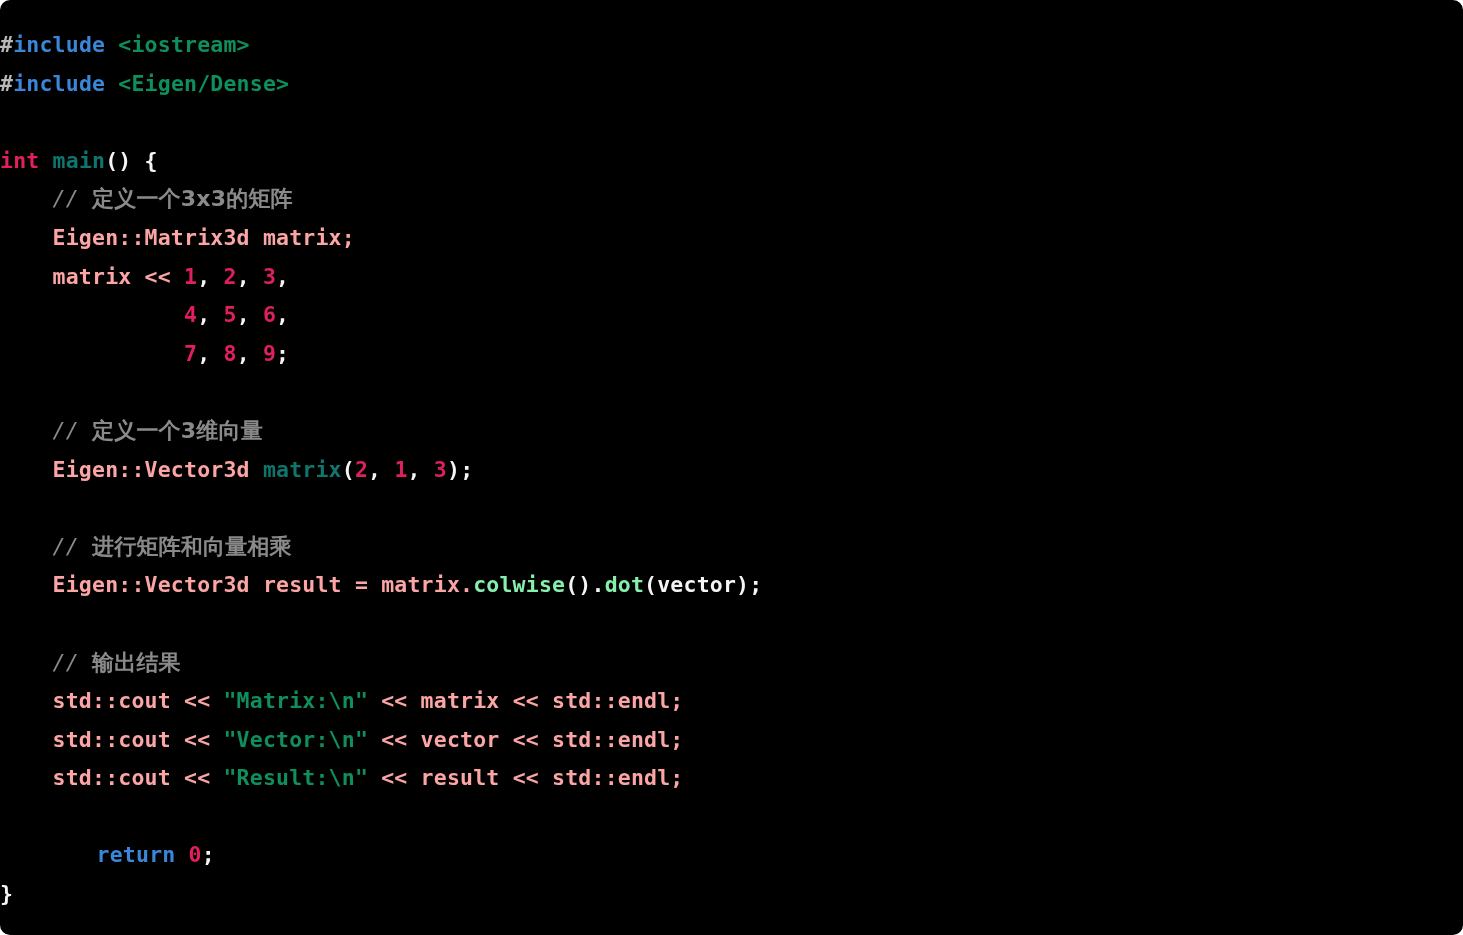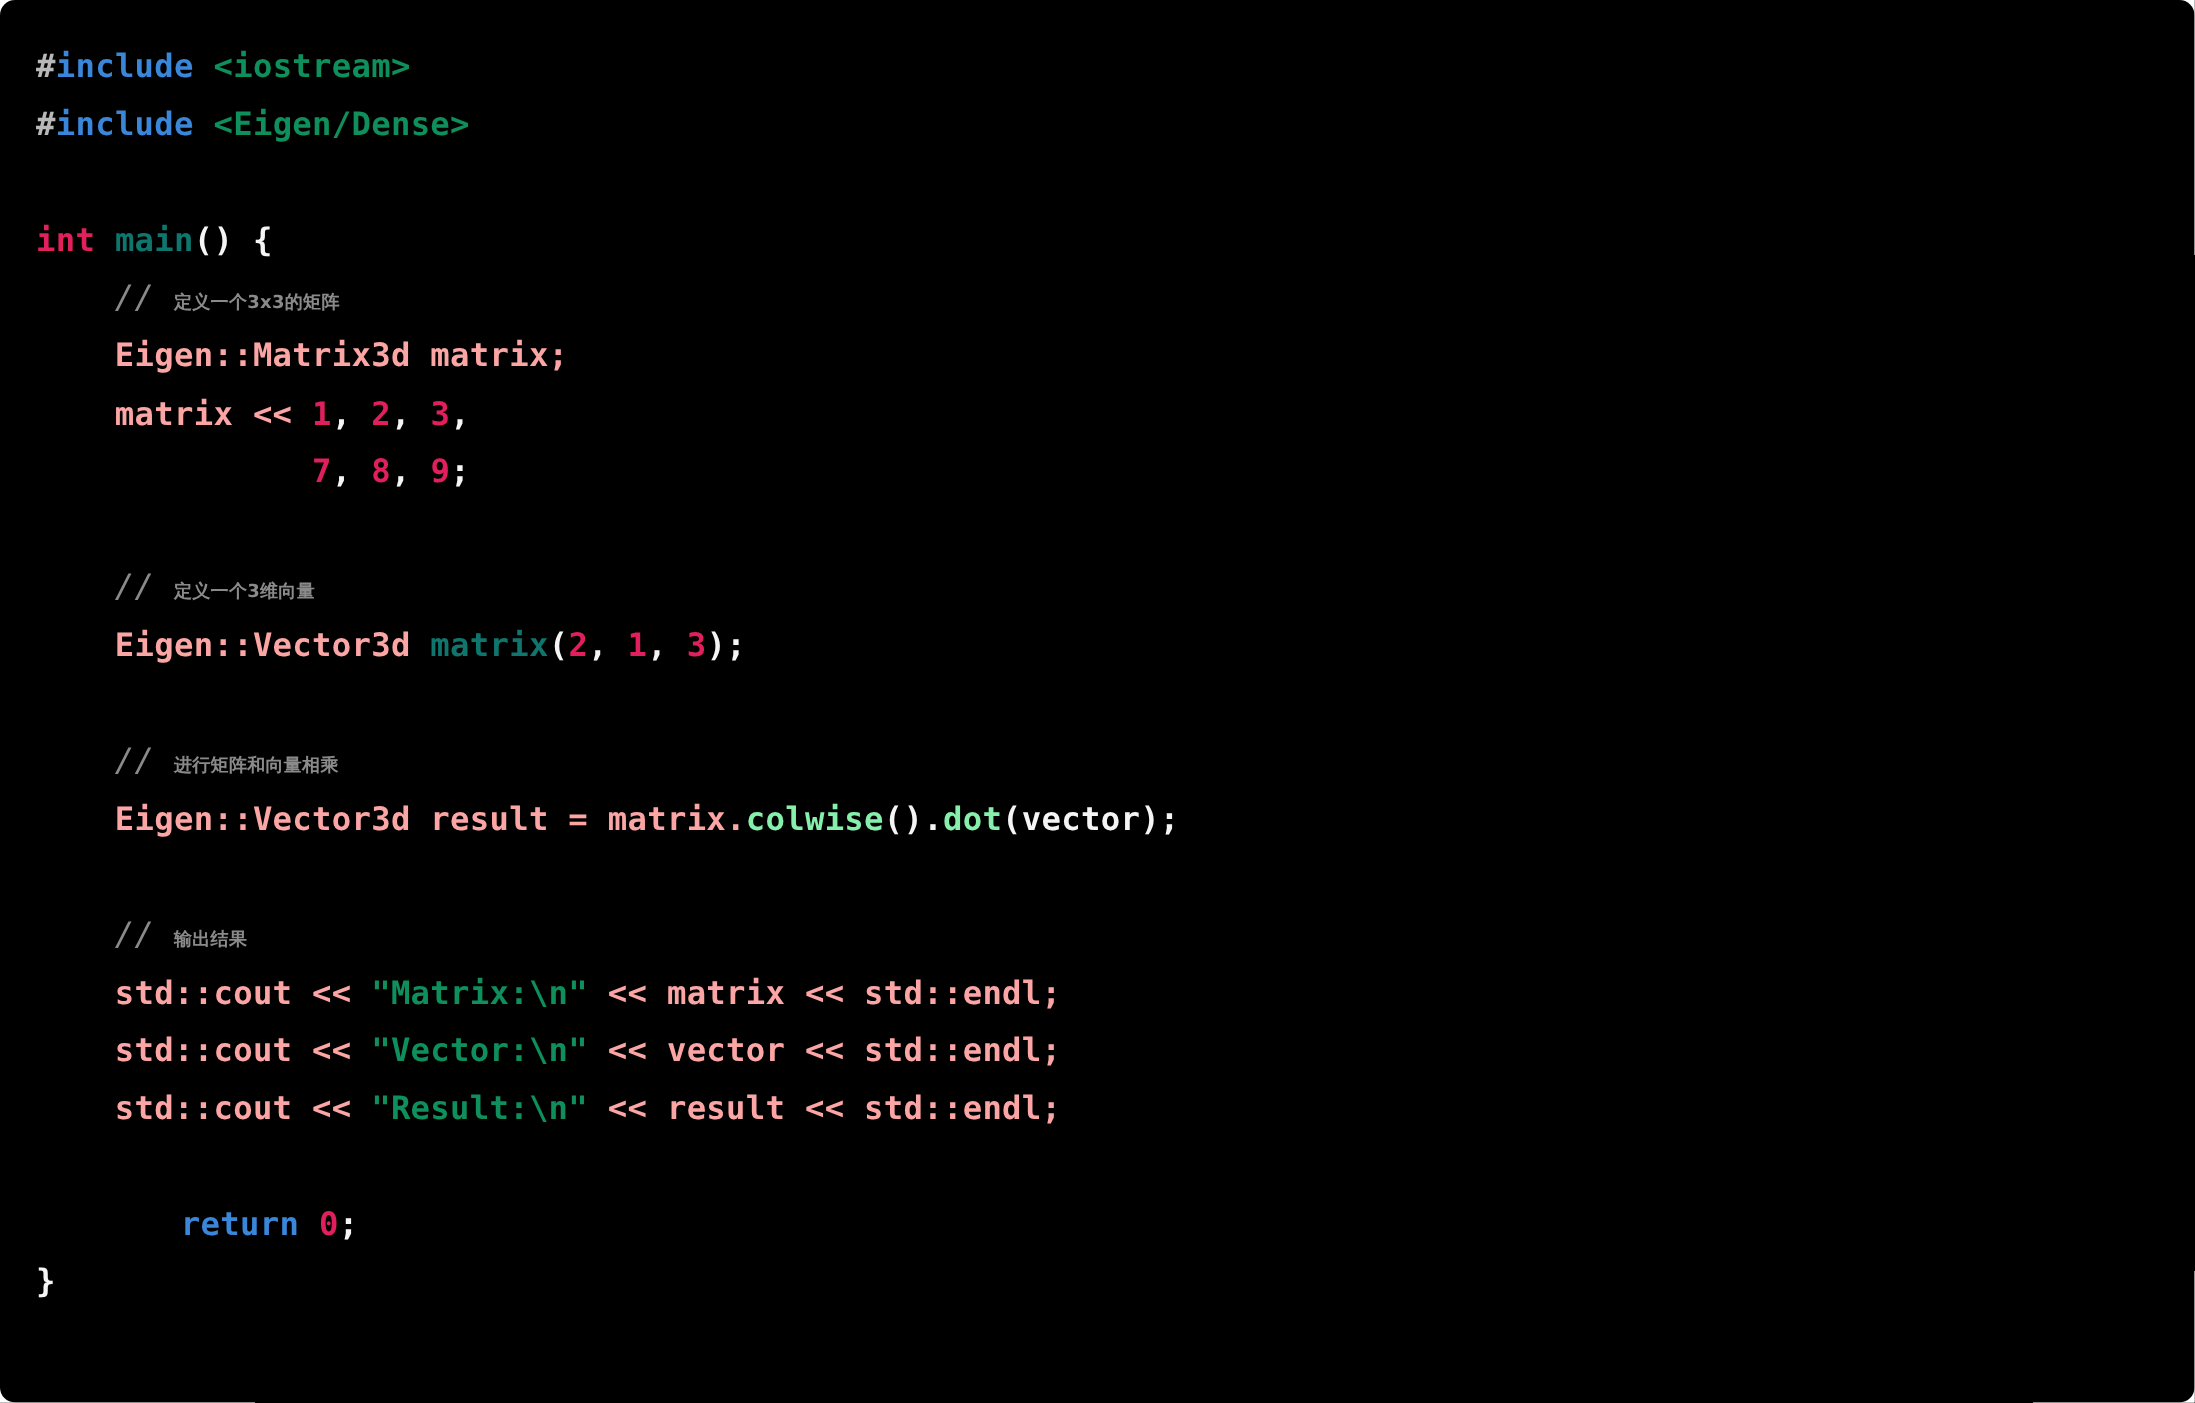--- a/index.html
+++ b/index.html
@@ -26,7 +26,6 @@
   }
   .code-lines {
     display: block;
-    padding-left: 24px;
   }
   .code-line {
     display: block;

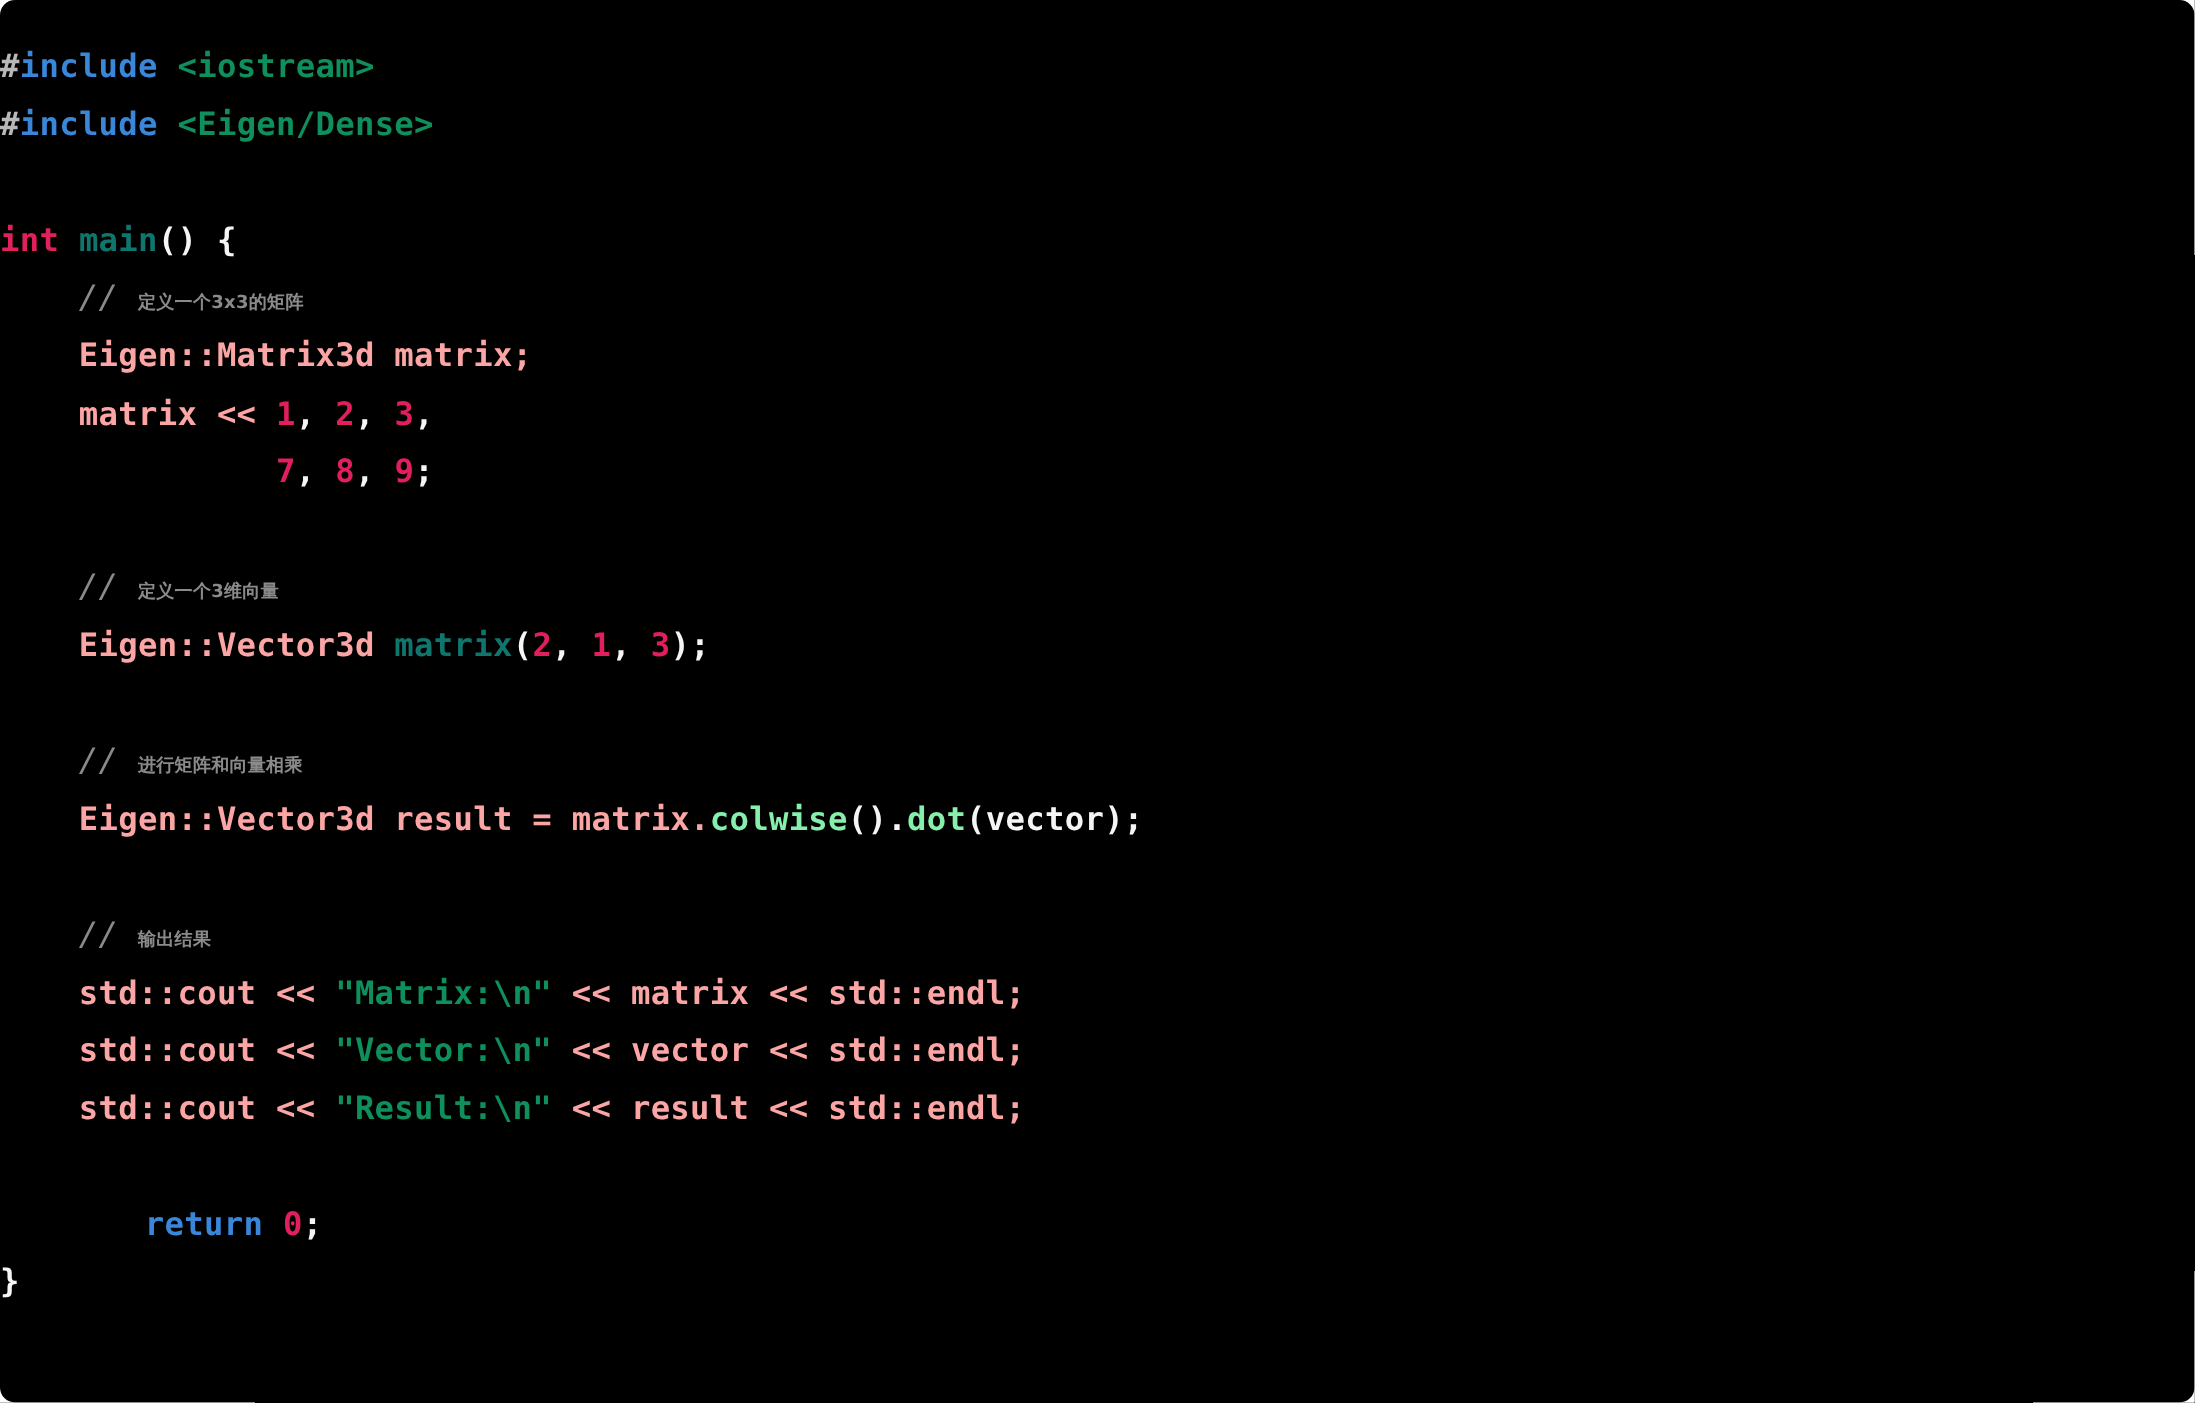--- a/index.html
+++ b/index.html
@@ -63,7 +63,7 @@
     font-family: "DejaVu Sans", "Liberation Sans", sans-serif;
     font-style: normal;
     font-weight: bold;
-    font-size: 12px;
+    font-size: 22px;
   }
 </style>
 </head>

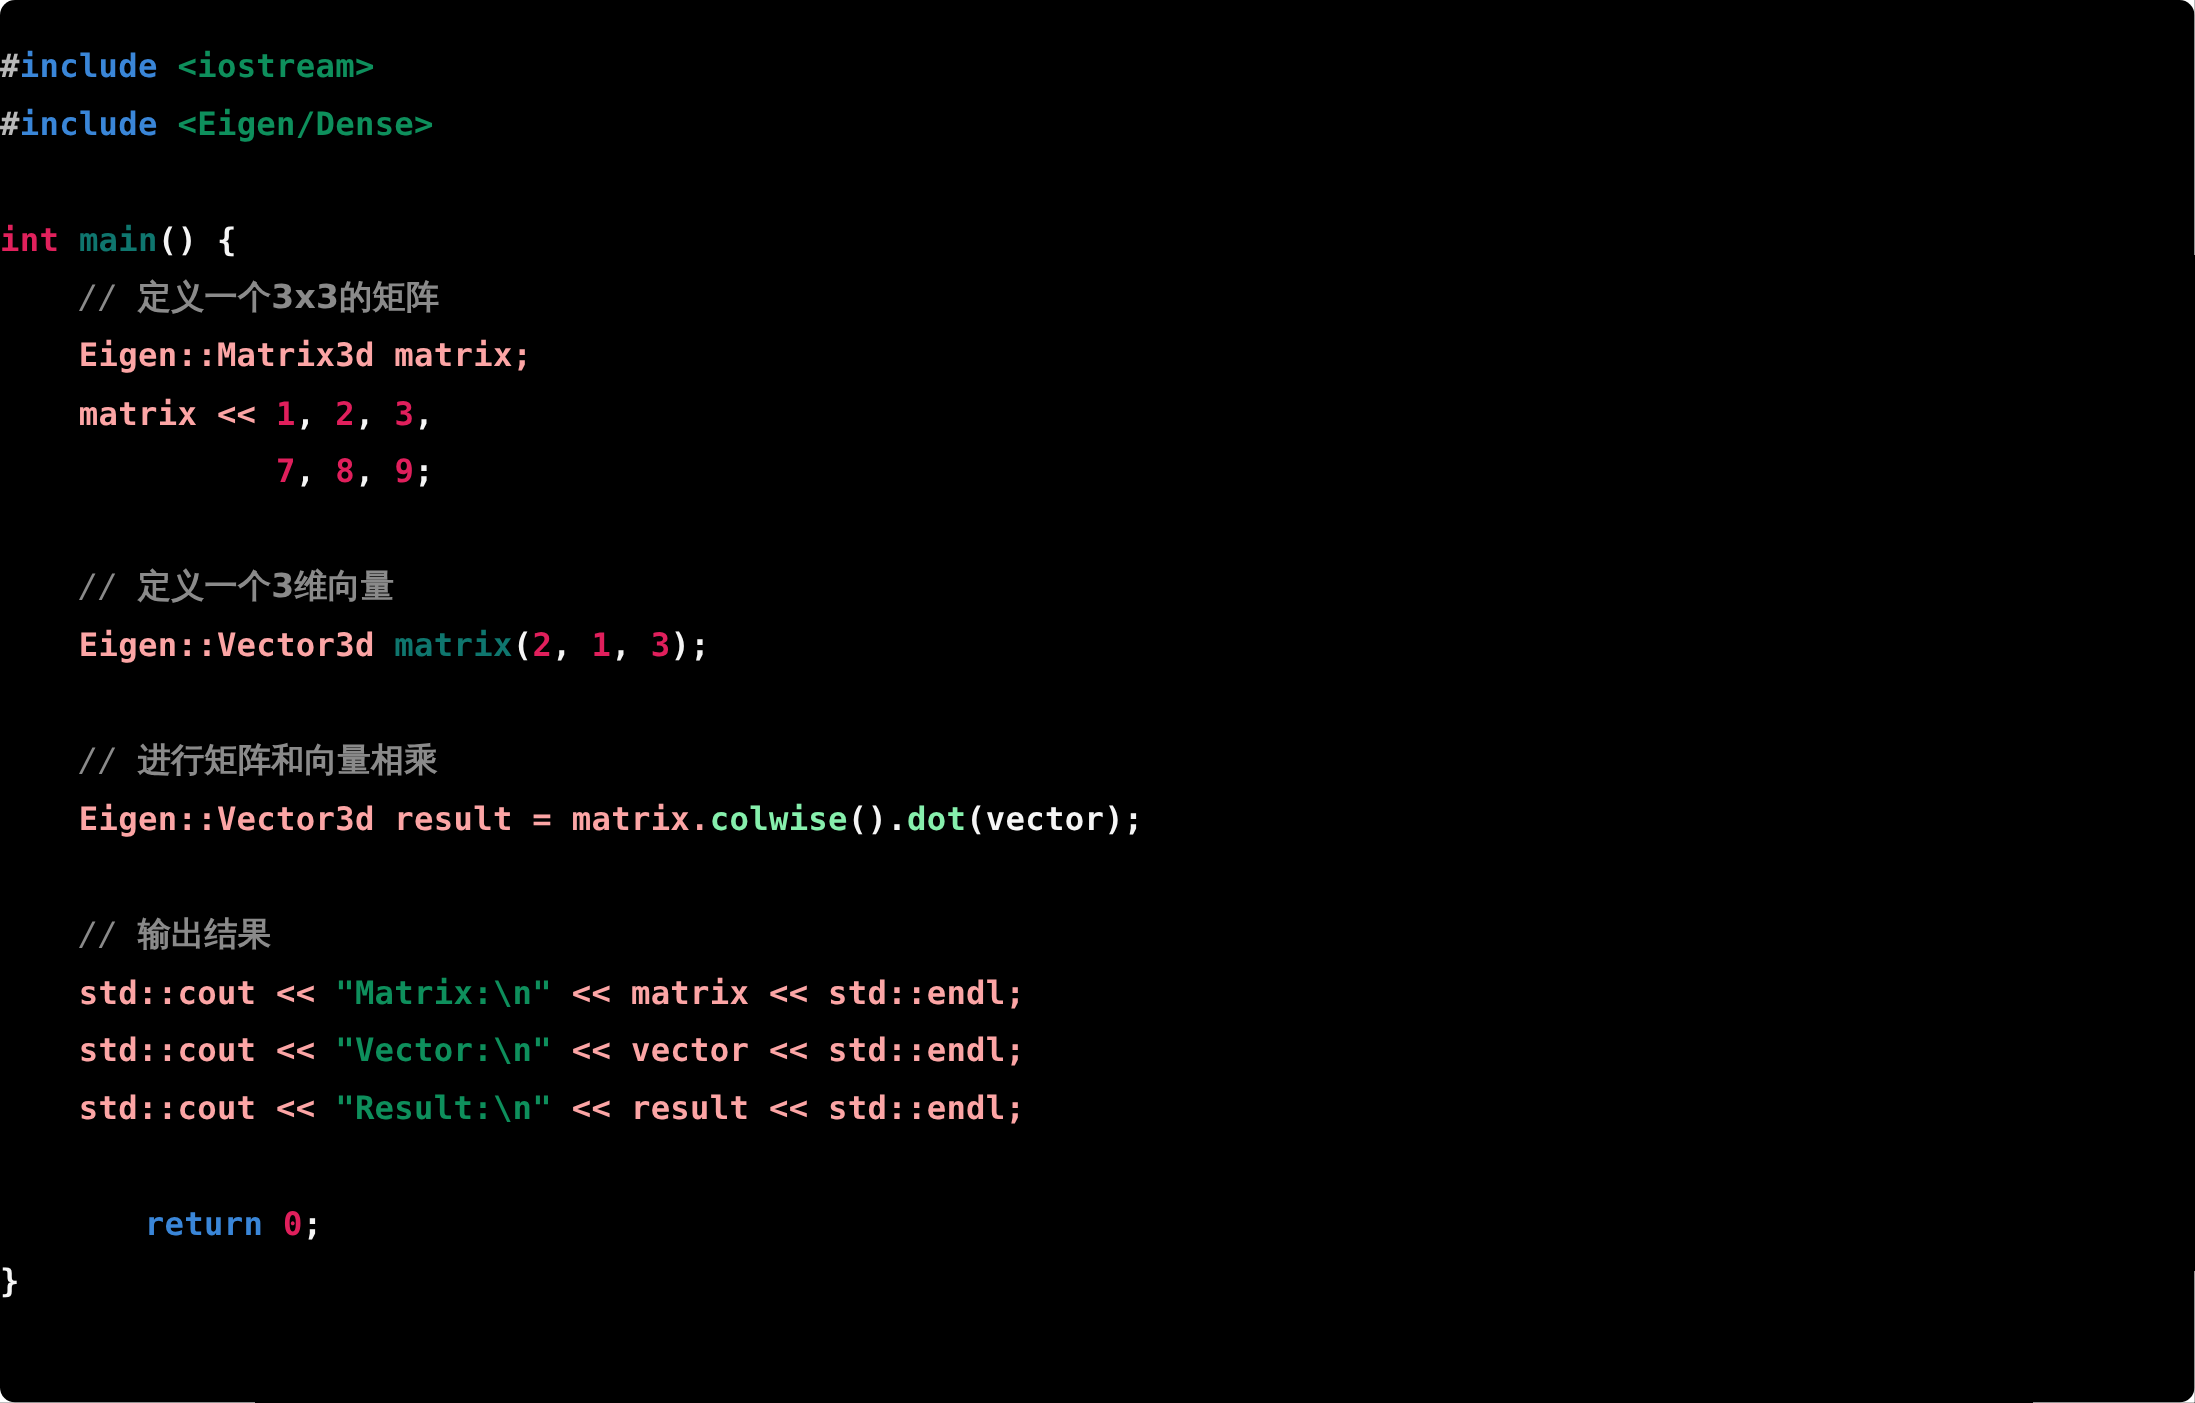--- a/index.html
+++ b/index.html
@@ -78,6 +78,7 @@
       <span class="code-line"><span class="tok t-plain">    </span><span class="tok t-comment">// <span class="cjk">定义一个3x3的矩阵</span></span></span>
       <span class="code-line"><span class="tok t-plain">    Eigen::Matrix3d matrix;</span></span>
       <span class="code-line"><span class="tok t-plain">    matrix &lt;&lt; </span><span class="tok t-number">1</span><span class="tok t-punct">, </span><span class="tok t-number">2</span><span class="tok t-punct">, </span><span class="tok t-number">3</span><span class="tok t-punct">,</span></span>
+      <span class="code-line"><span class="tok t-plain">              </span><span class="tok t-number">4</span><span class="tok t-punct">, </span><span class="tok t-number">5</span><span class="tok t-punct">, </span><span class="tok t-number">6</span><span class="tok t-punct">,</span></span>
       <span class="code-line"><span class="tok t-plain">              </span><span class="tok t-number">7</span><span class="tok t-punct">, </span><span class="tok t-number">8</span><span class="tok t-punct">, </span><span class="tok t-number">9</span><span class="tok t-punct">;</span></span>
       <span class="code-line blank">&nbsp;</span>
       <span class="code-line"><span class="tok t-plain">    </span><span class="tok t-comment">// <span class="cjk">定义一个3维向量</span></span></span>

